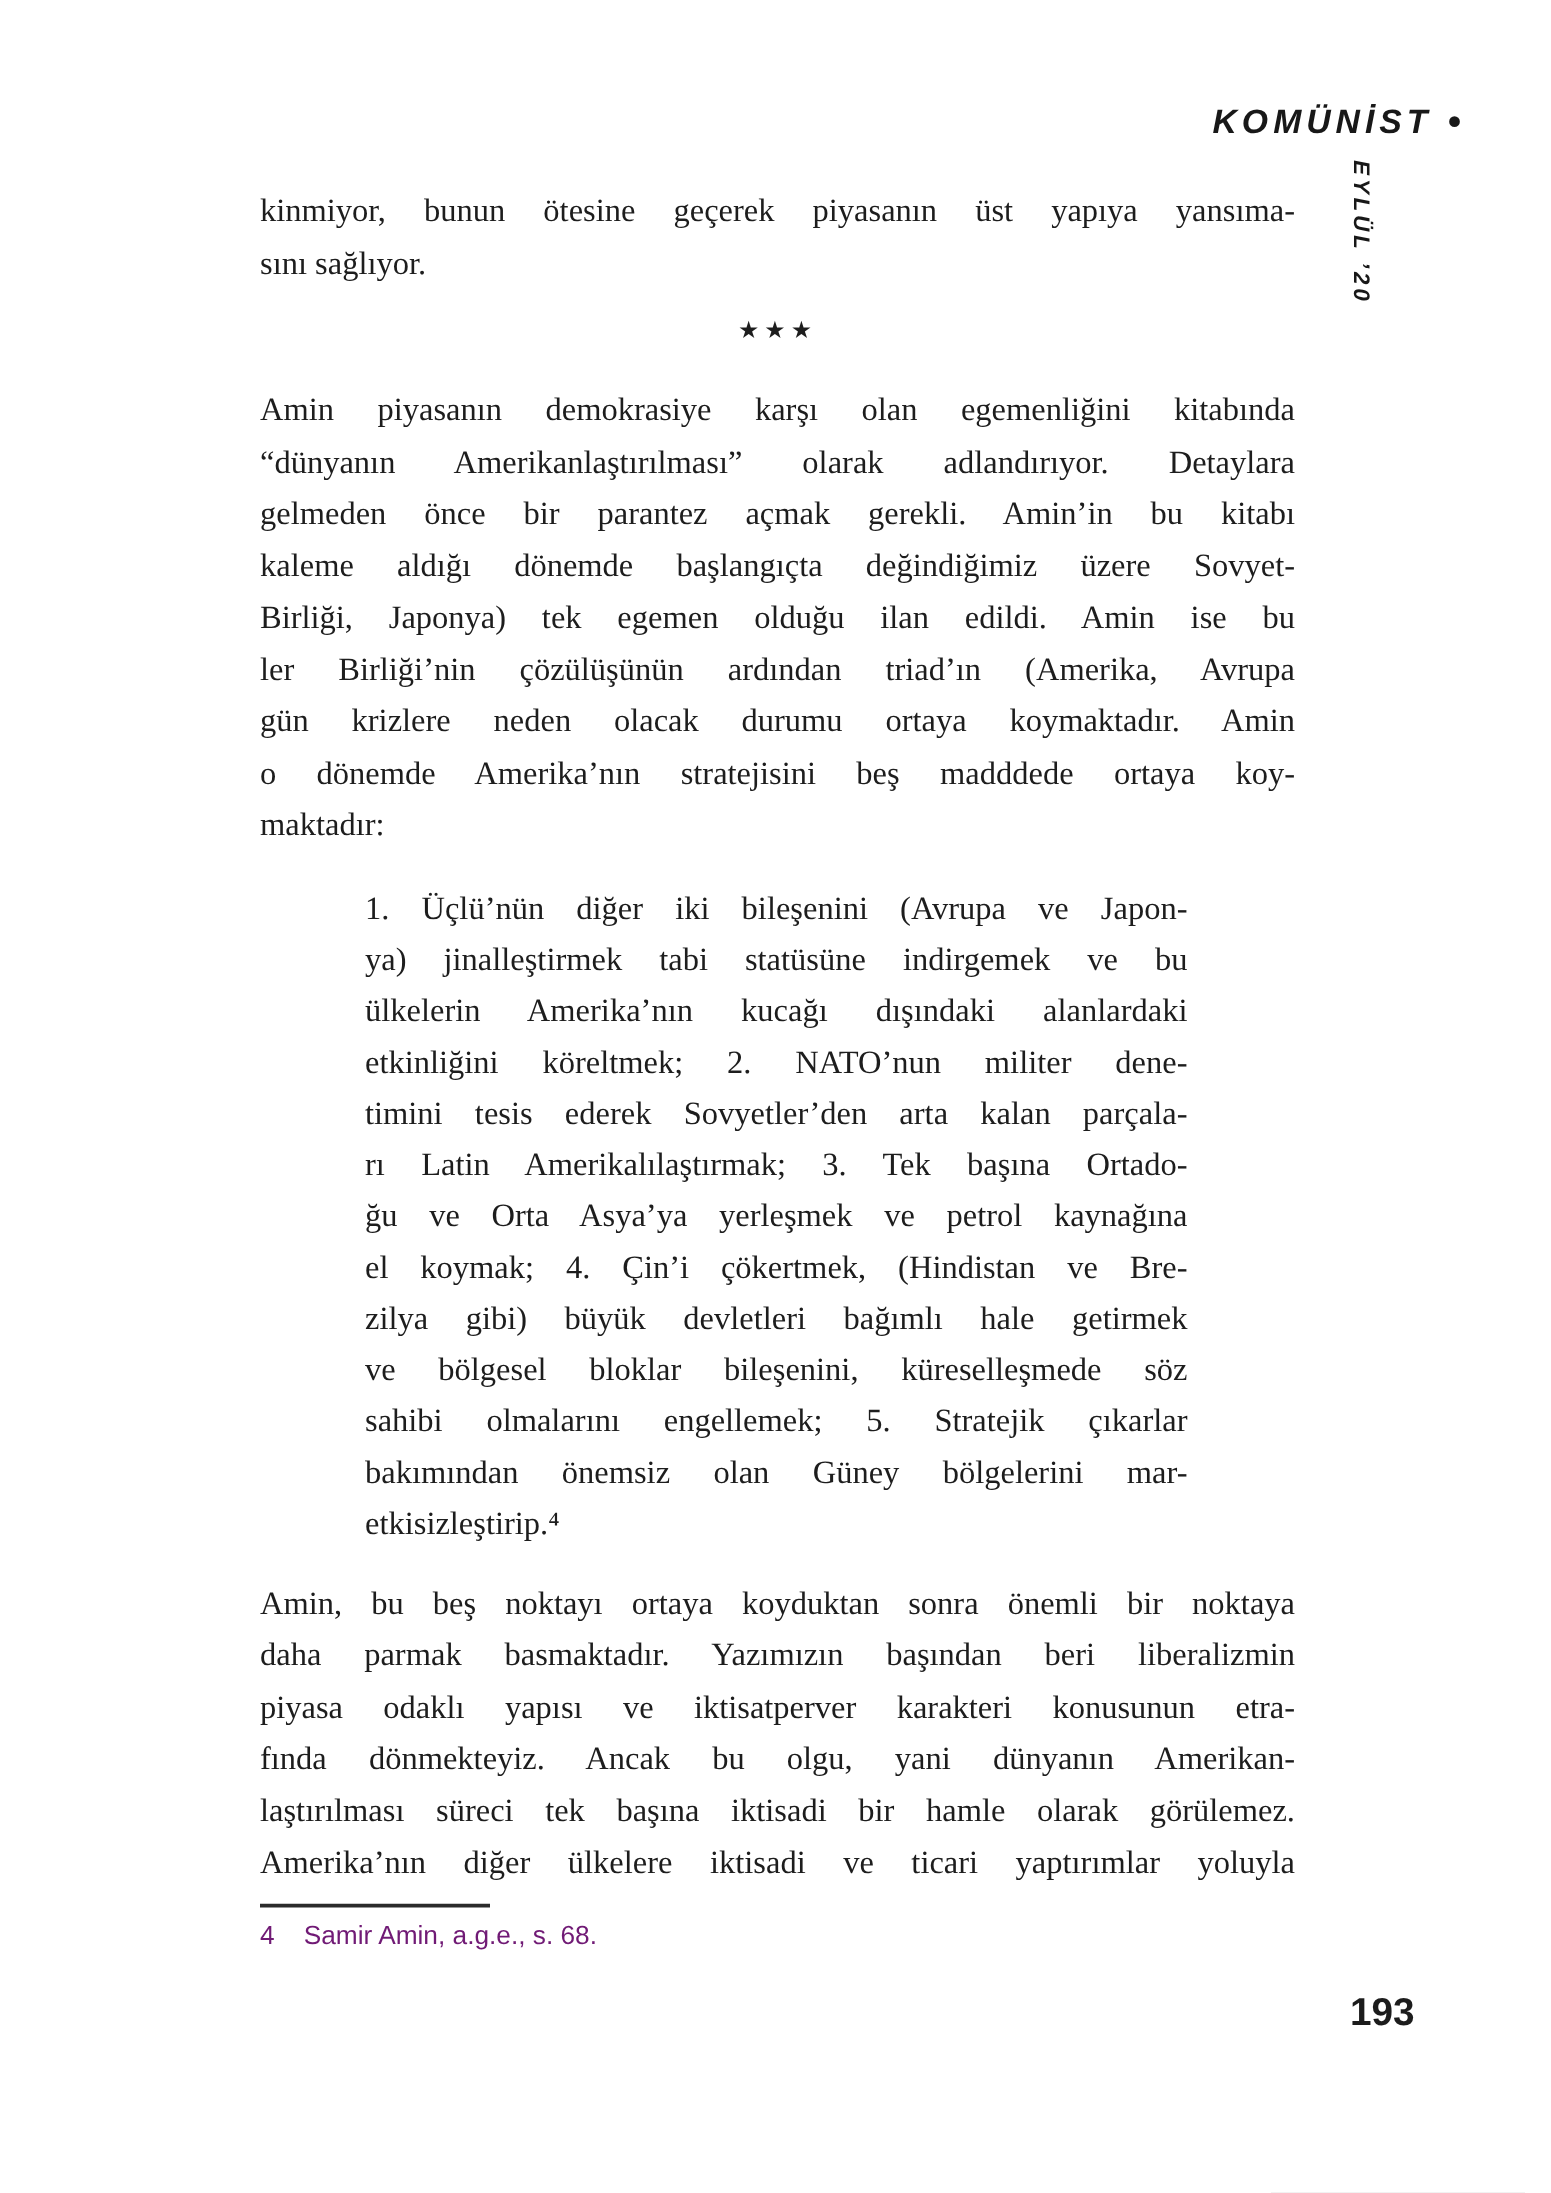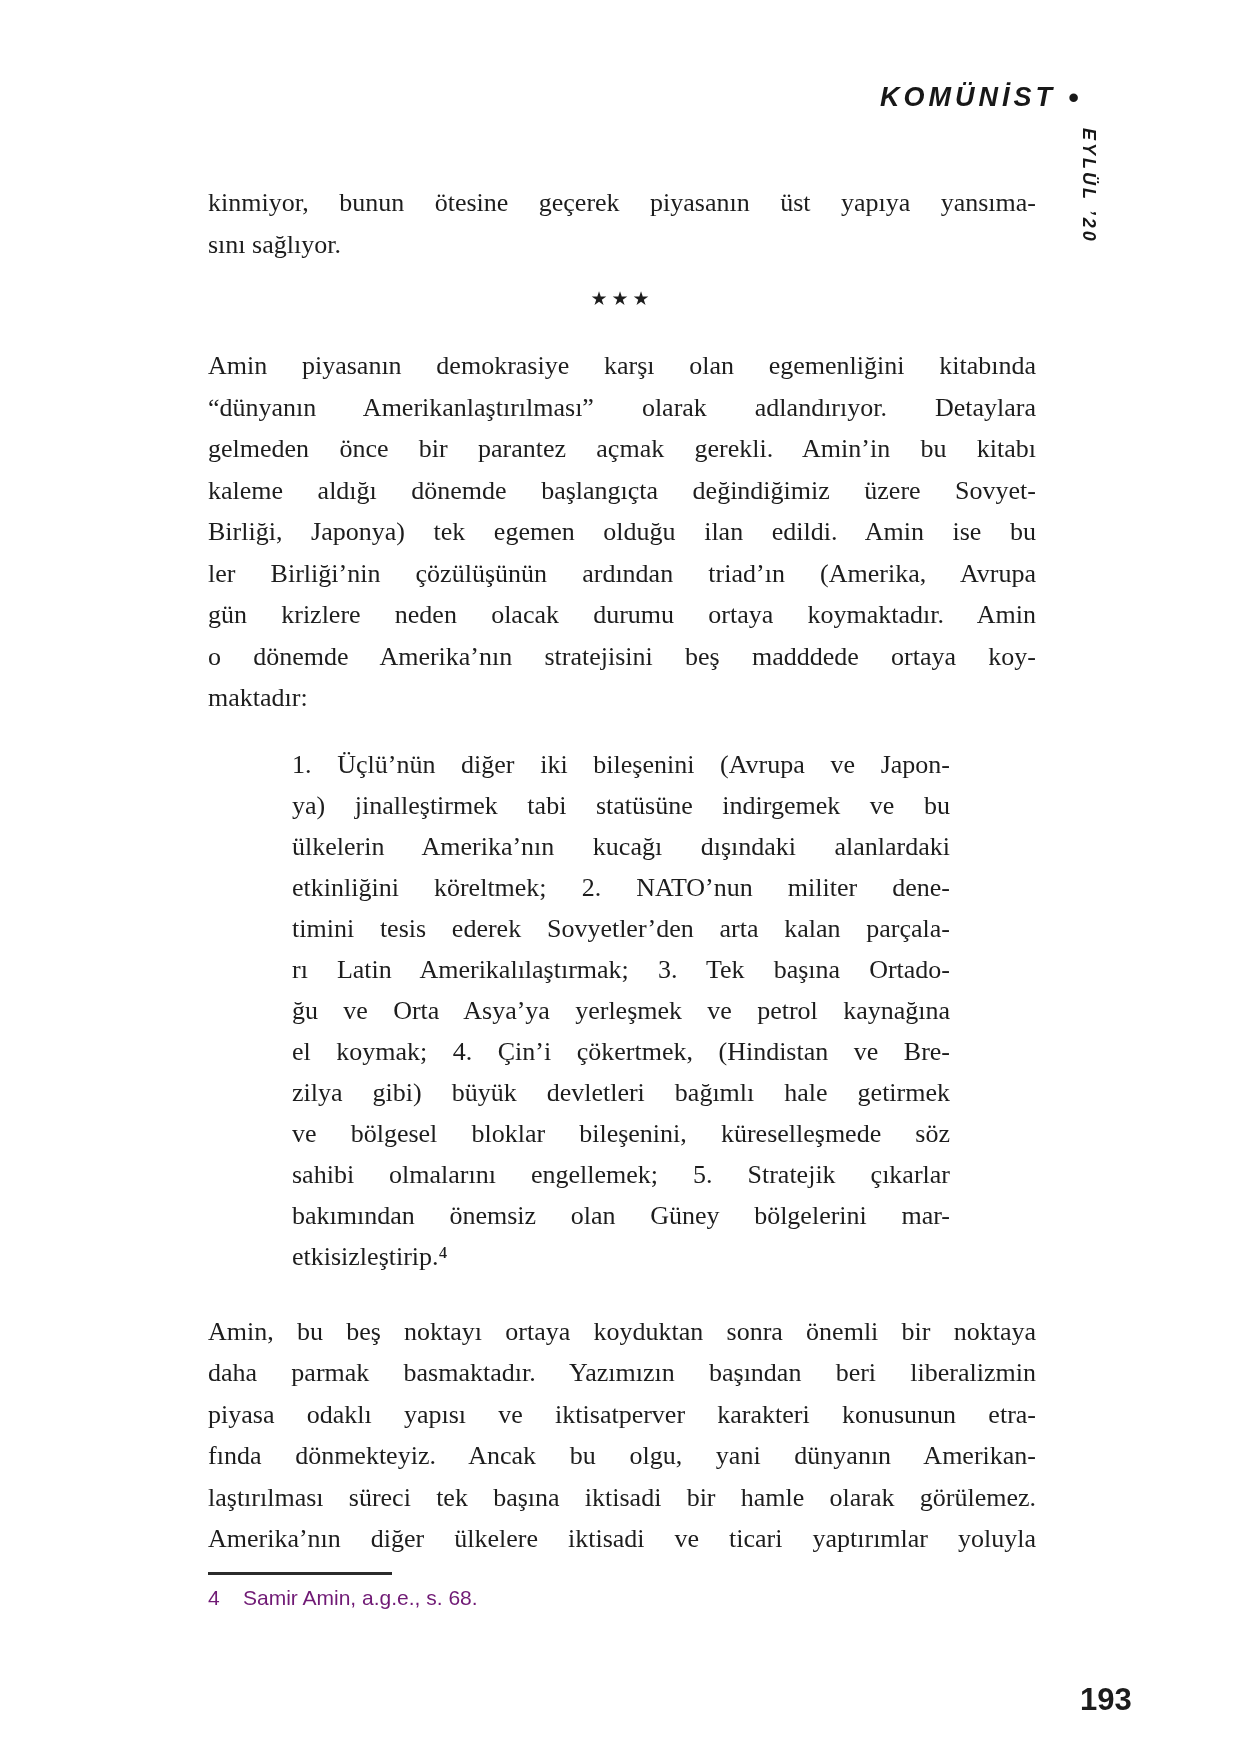--- a/index.html
+++ b/index.html
@@ -18,7 +18,7 @@
   .running-head {
     position: absolute;
     top: 82px;
-    left: 880px;
+    left: 970px;
     display: flex;
     align-items: center;
     font-family: "Liberation Sans", "DejaVu Sans", sans-serif;

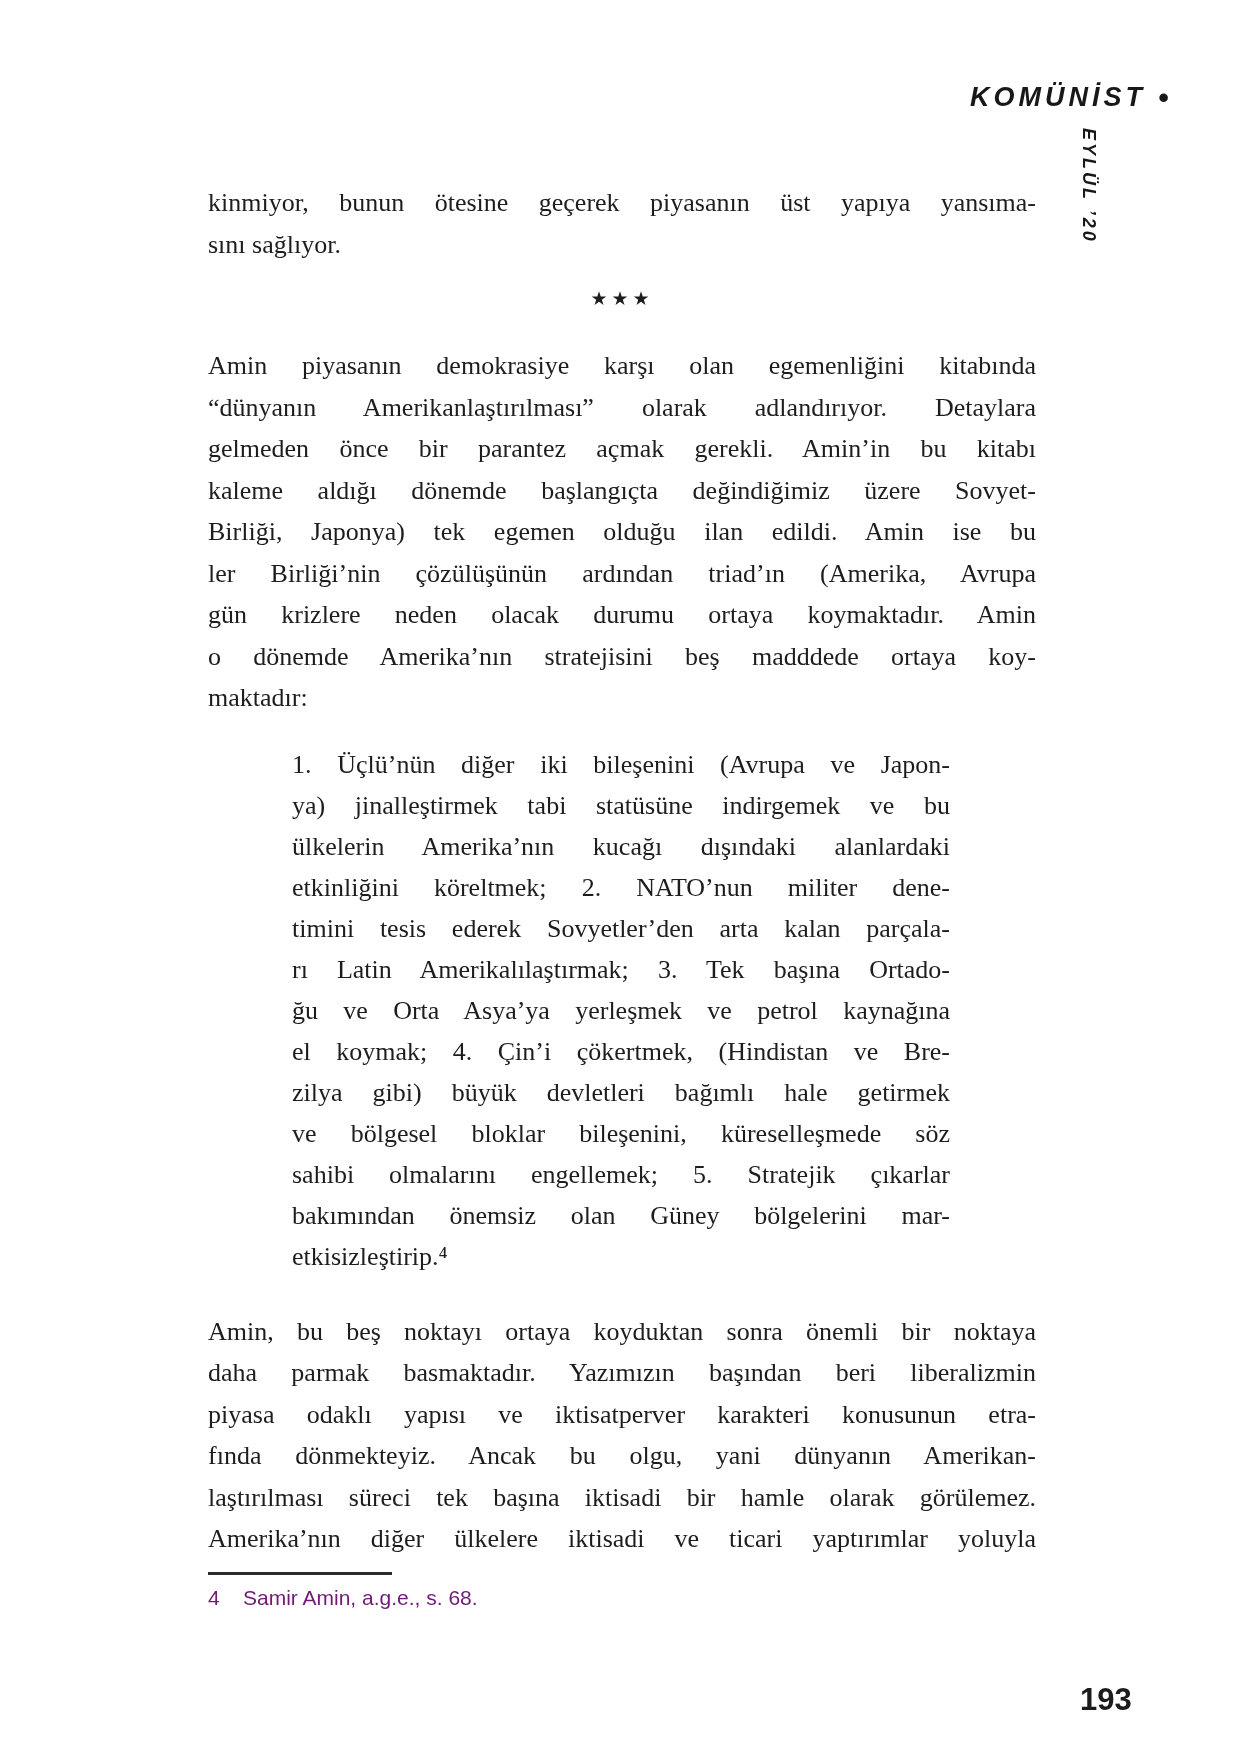--- a/index.html
+++ b/index.html
@@ -61,7 +61,6 @@
     font-size: 26px;
     line-height: 41.5px;
     color: #1d1d1d;
-    margin-top: 34px;
   }
   .tline { text-align: justify; text-align-last: justify; }
   .tline-flush { text-align-last: left; }

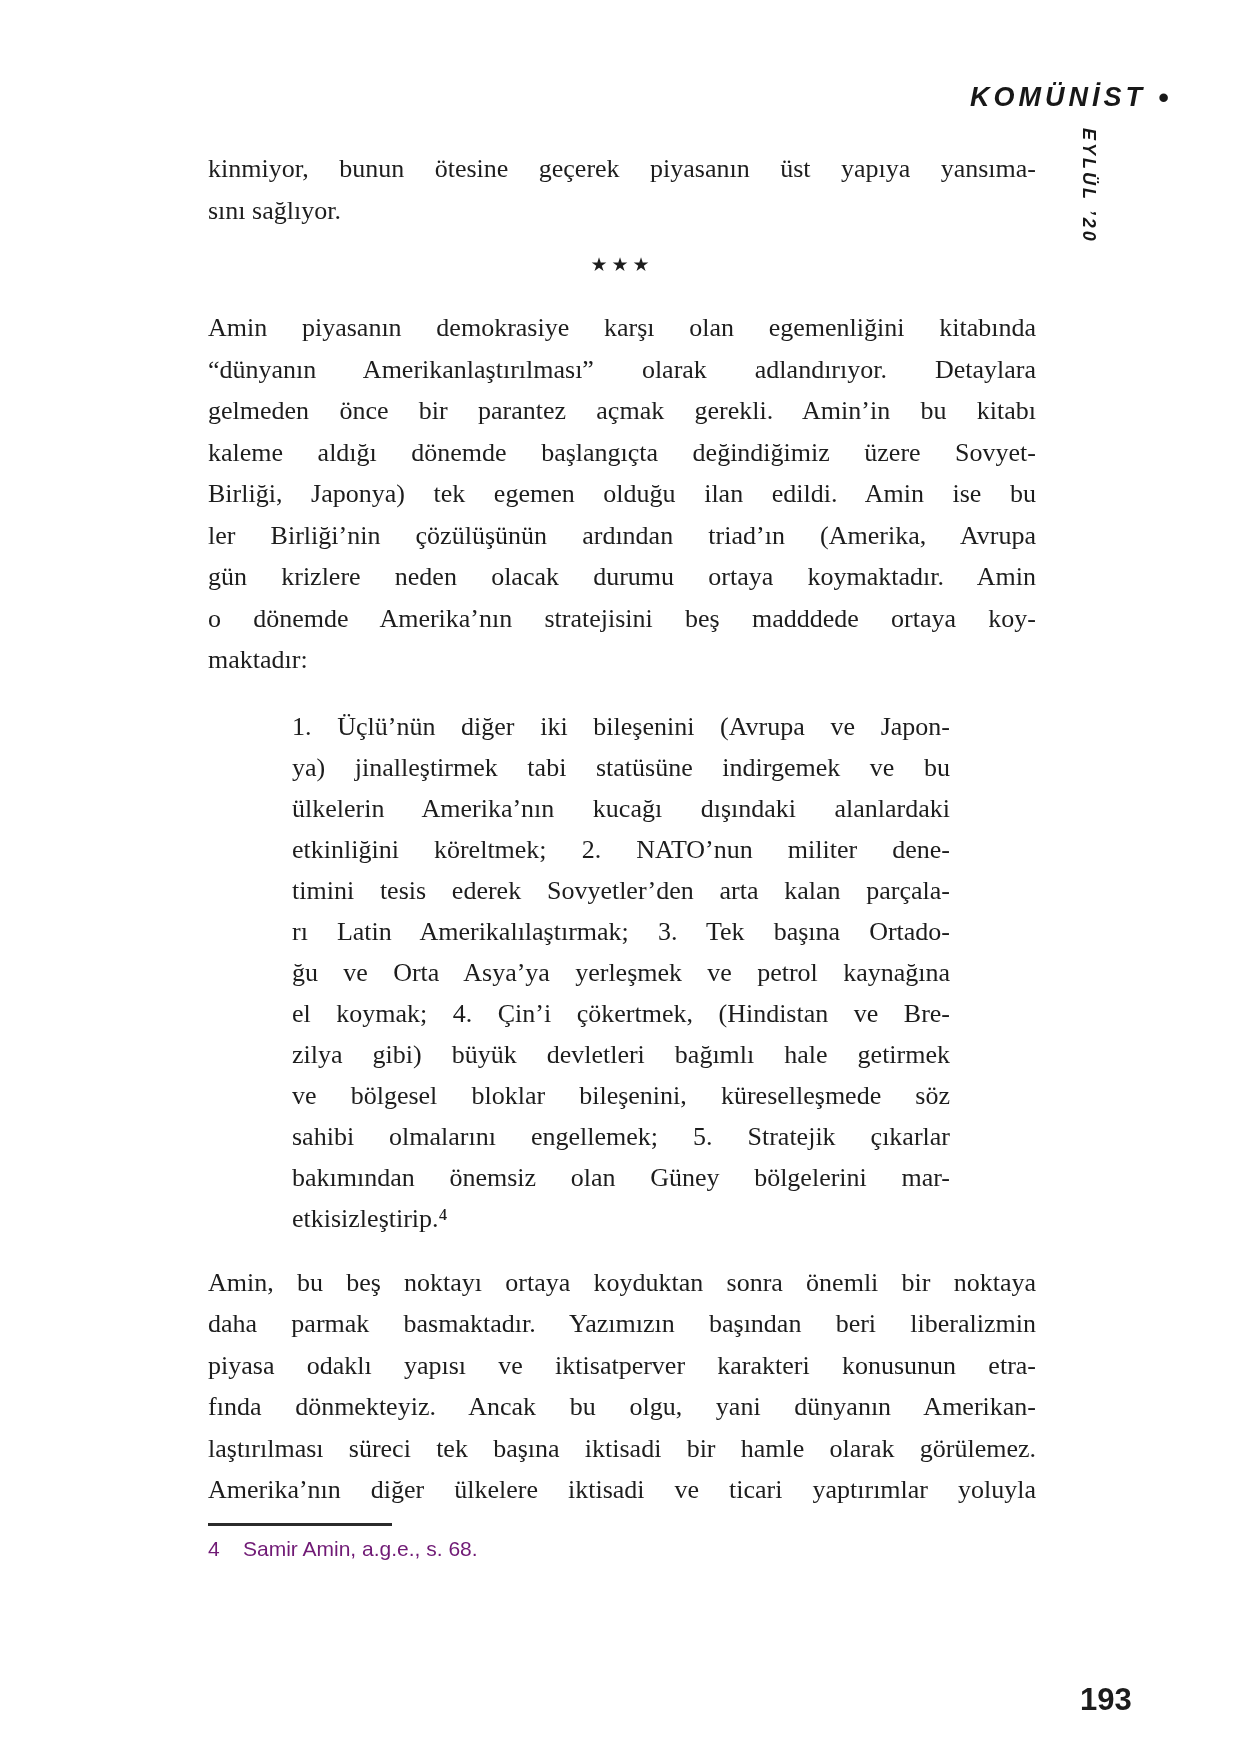--- a/index.html
+++ b/index.html
@@ -102,7 +102,7 @@
   
   .page-number {
     position: absolute;
-    top: 1682px;
+    top: 1592px;
     left: 1080px;
     font-family: "Liberation Sans", "DejaVu Sans", sans-serif;
     font-weight: bold;

